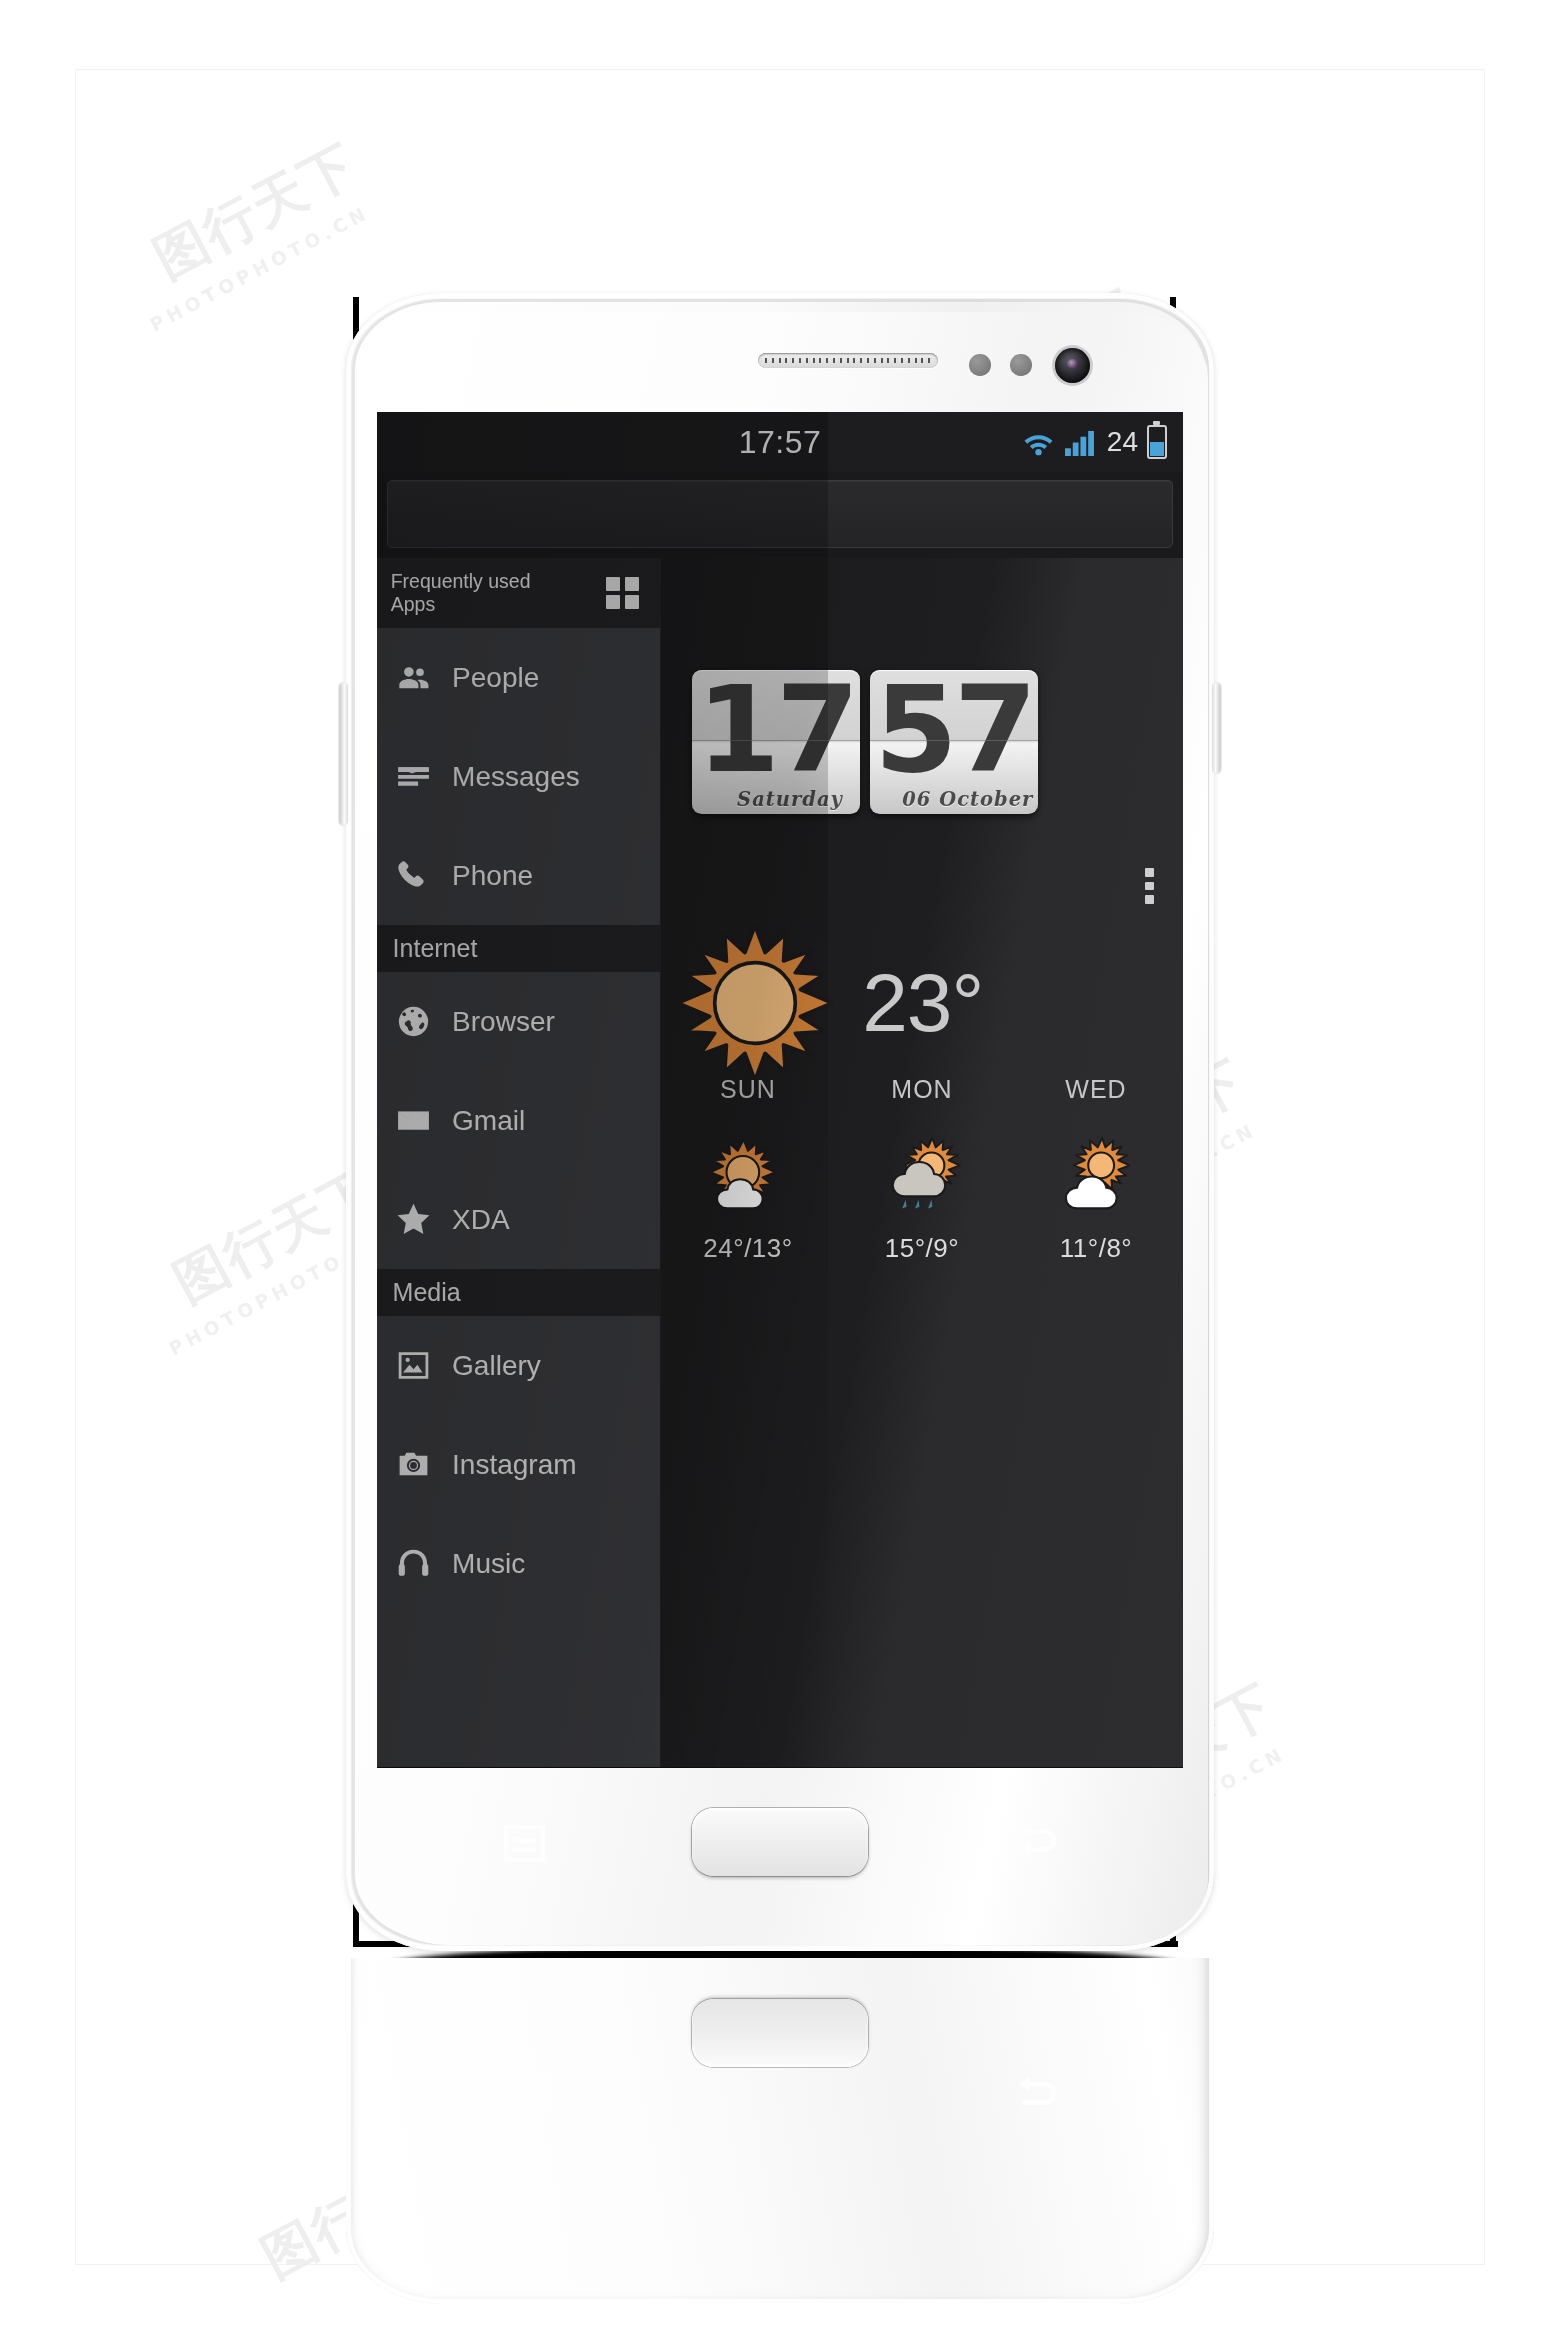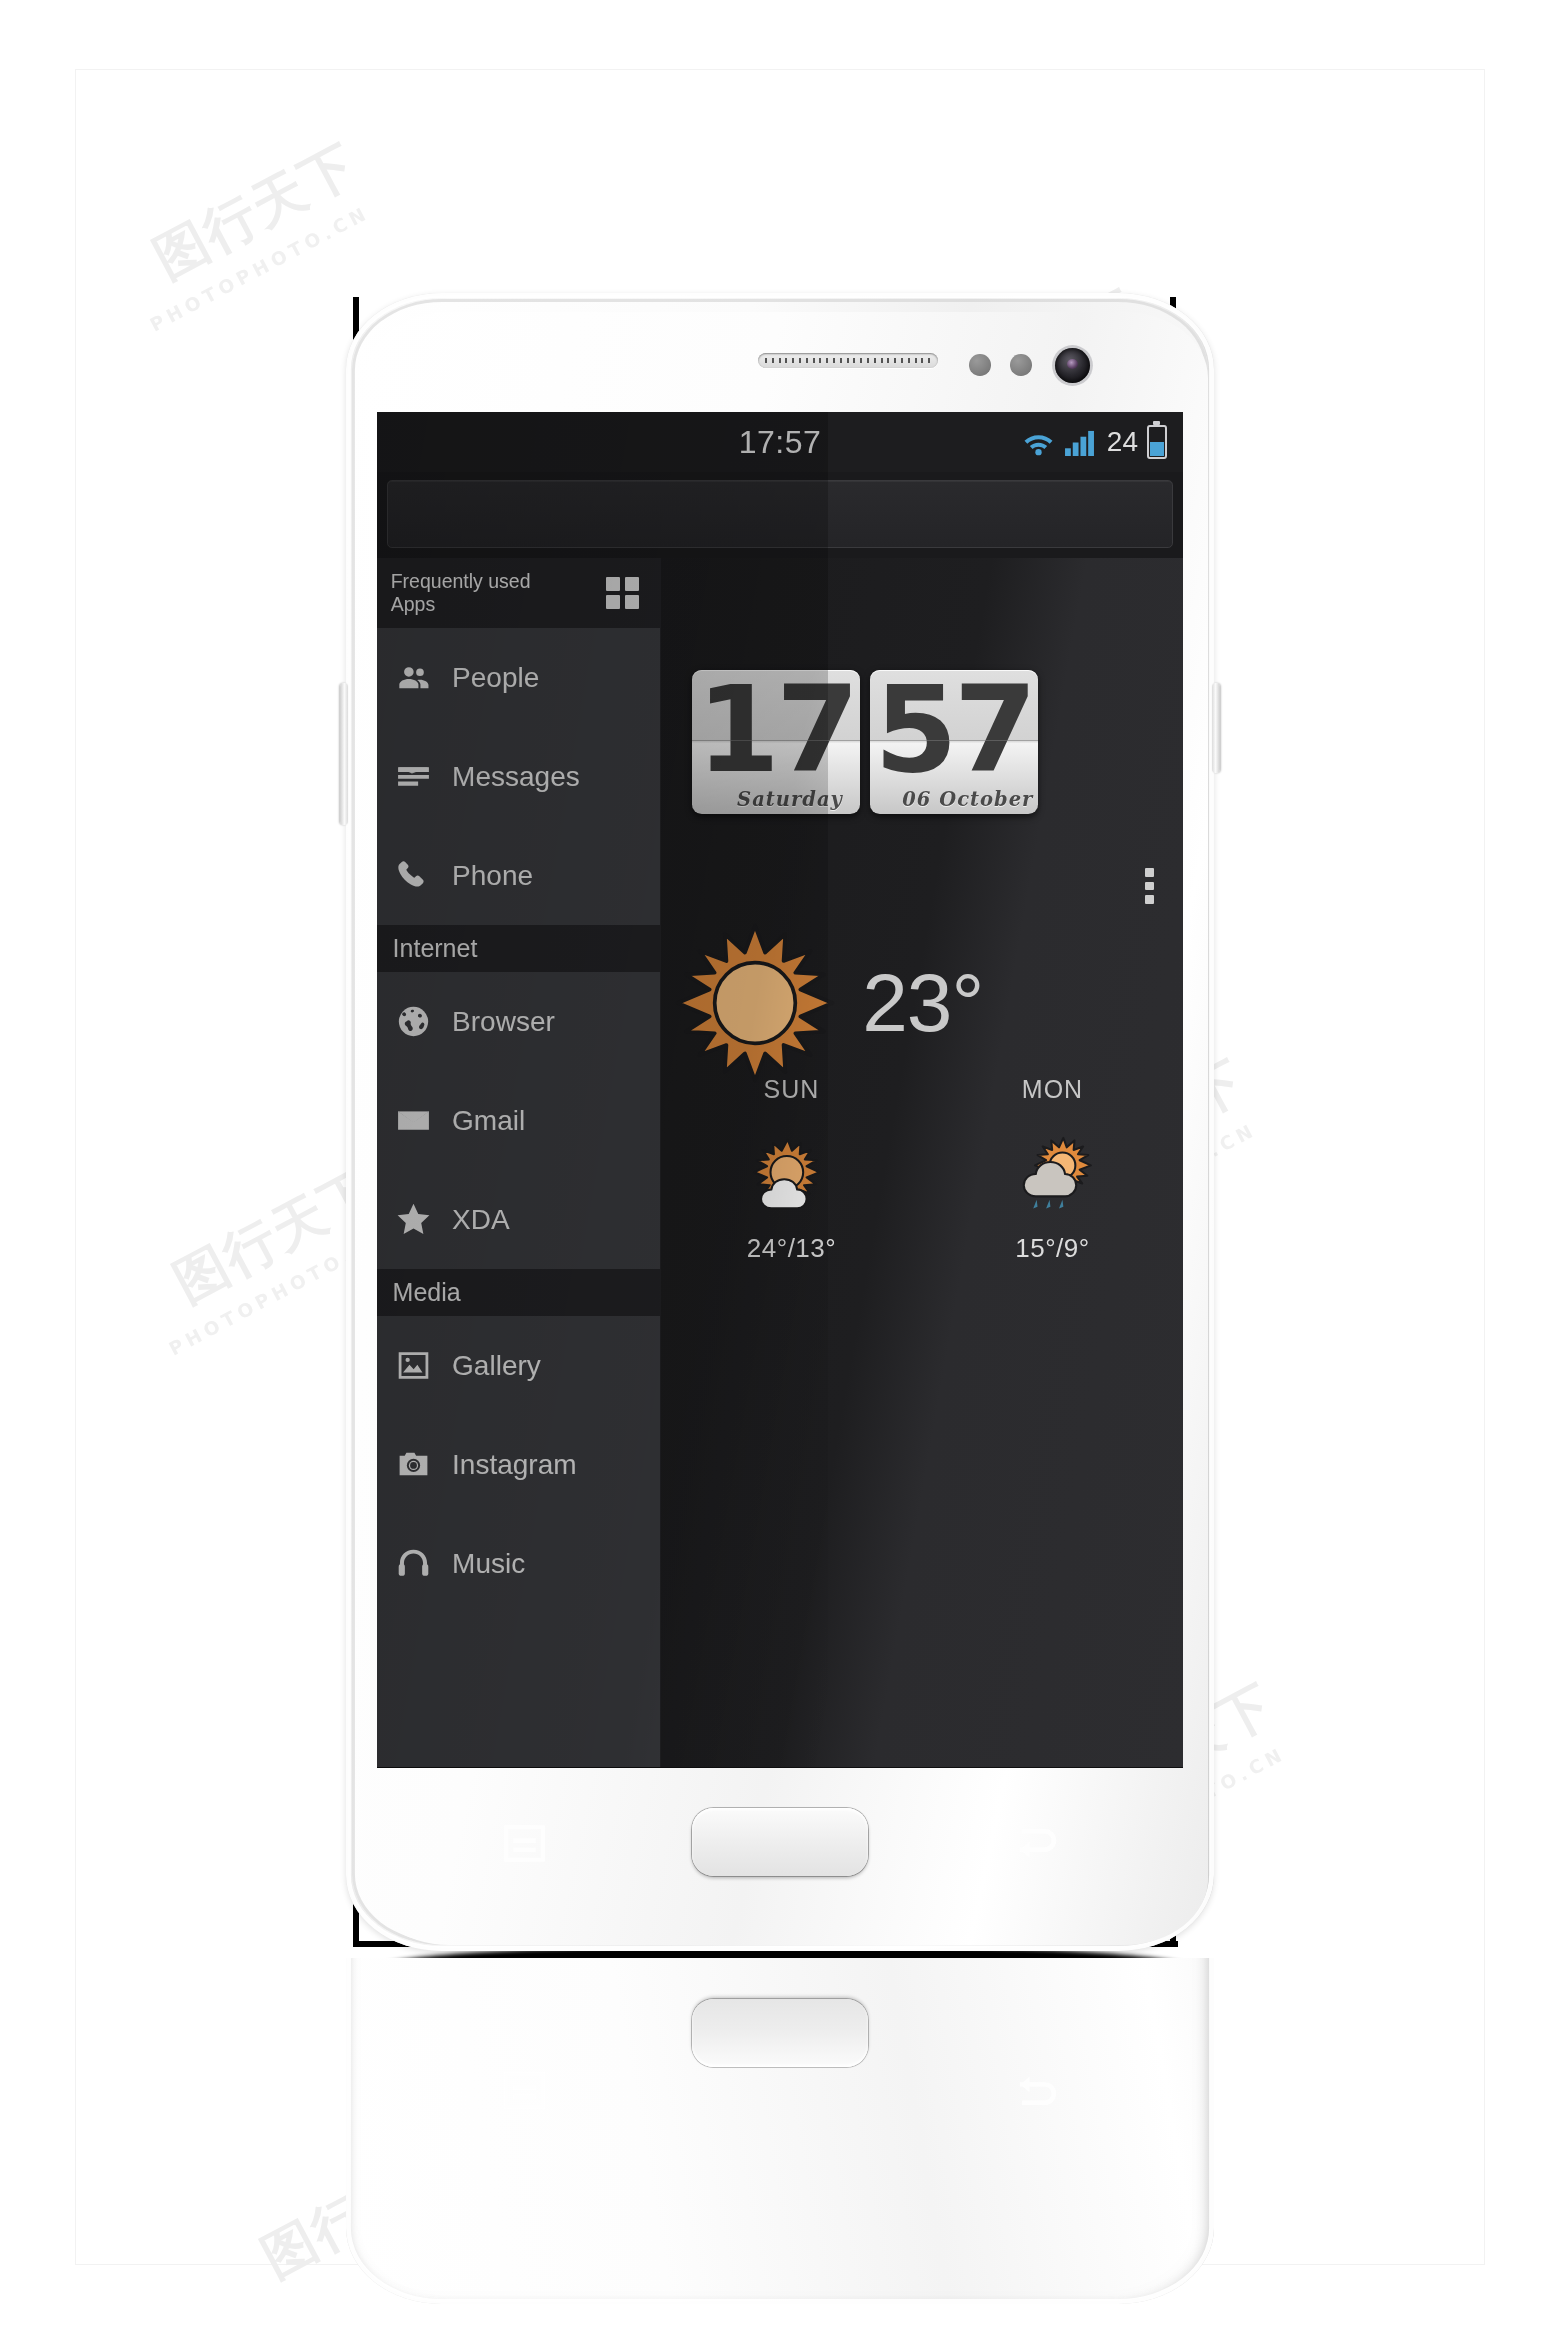--- a/index.html
+++ b/index.html
@@ -498,6 +498,19 @@
               </div>
 
 
+              <div class="col">
+                <div class="d">WED</div>
+                <div class="i">
+                  <svg width="86" height="76" viewBox="0 0 100 88">
+                    <g stroke="#1b1b1d" stroke-width="2.4" stroke-linejoin="round">
+                      <path fill="#e08a3c" d="M57 2 L61 13 L70 5 L69 16 L80 12 L74 21 L86 22 L76 28 L89 34 L76 39 L85 46 L73 47 L79 55 L68 51 L69 62 L60 54 L56 65 L52 54 L43 62 L44 51 L33 55 L39 47 L27 46 L37 39 L24 34 L37 28 L27 22 L39 21 L33 12 L44 16 L43 5 L52 13 Z"></path>
+                      <circle cx="56" cy="34" r="15" fill="#f5b775"></circle>
+                      <path fill="#ffffff" d="M28 84c-7 0-13-5-13-12s6-12 13-12c1-7 8-13 17-13s16 6 17 13c6 0 12 5 12 12s-6 12-12 12z"></path>
+                    </g>
+                  </svg>
+                </div>
+                <div class="t">11°/8°</div>
+              </div>
 
             </div>
 

